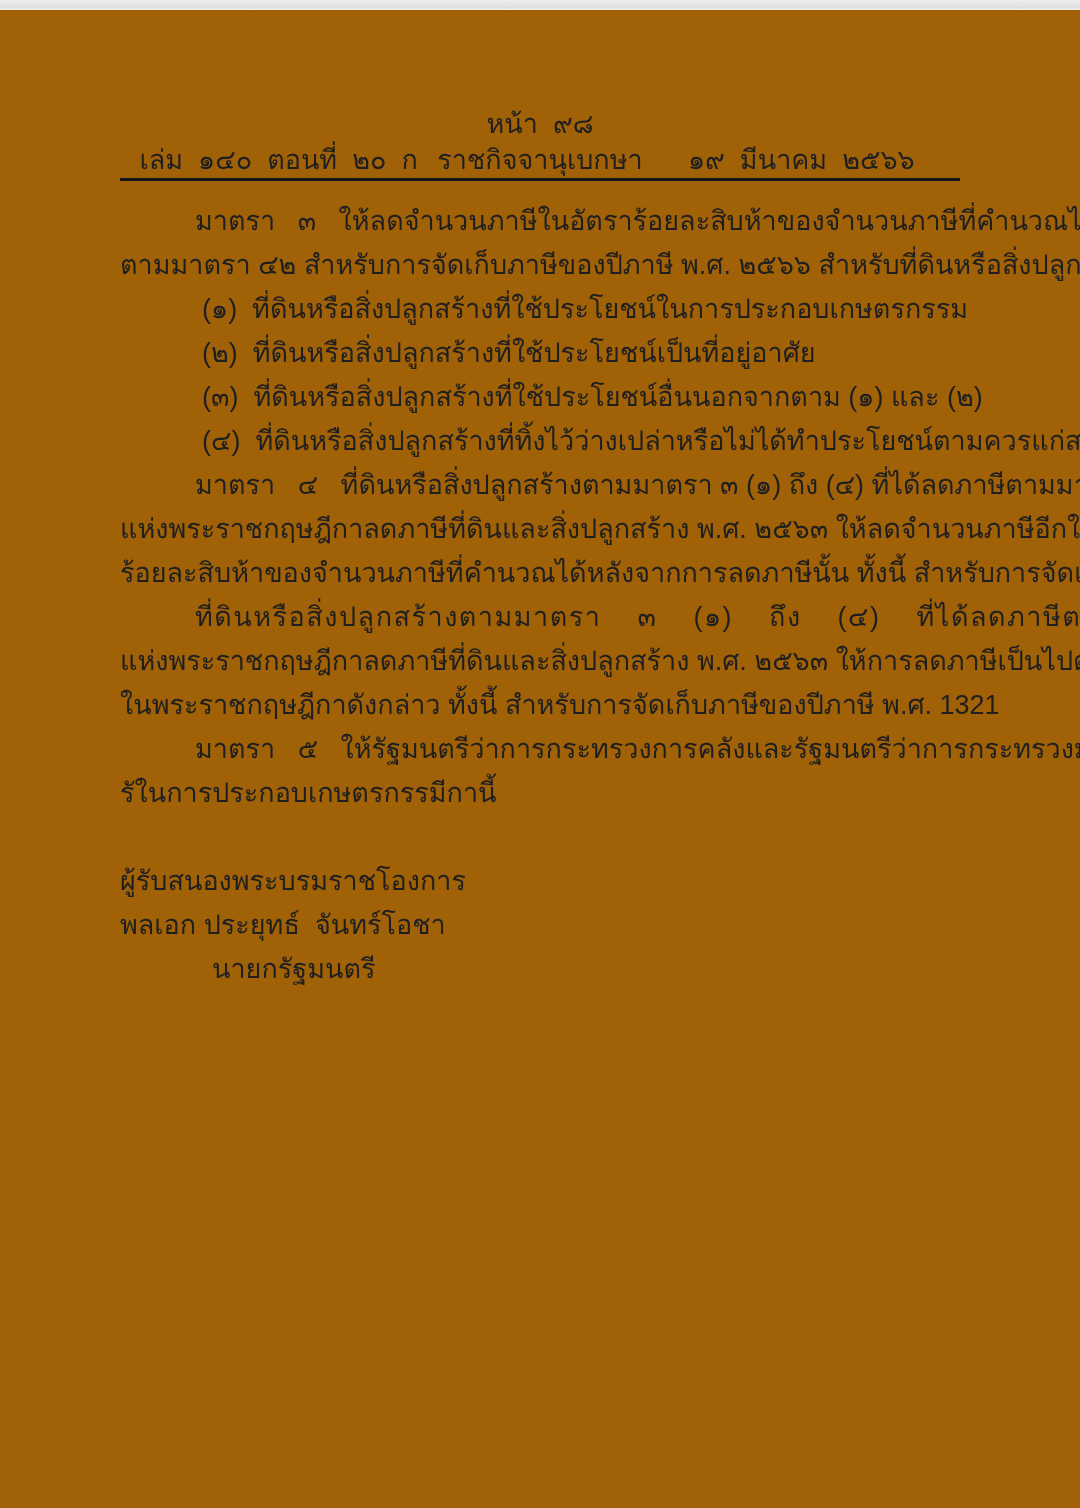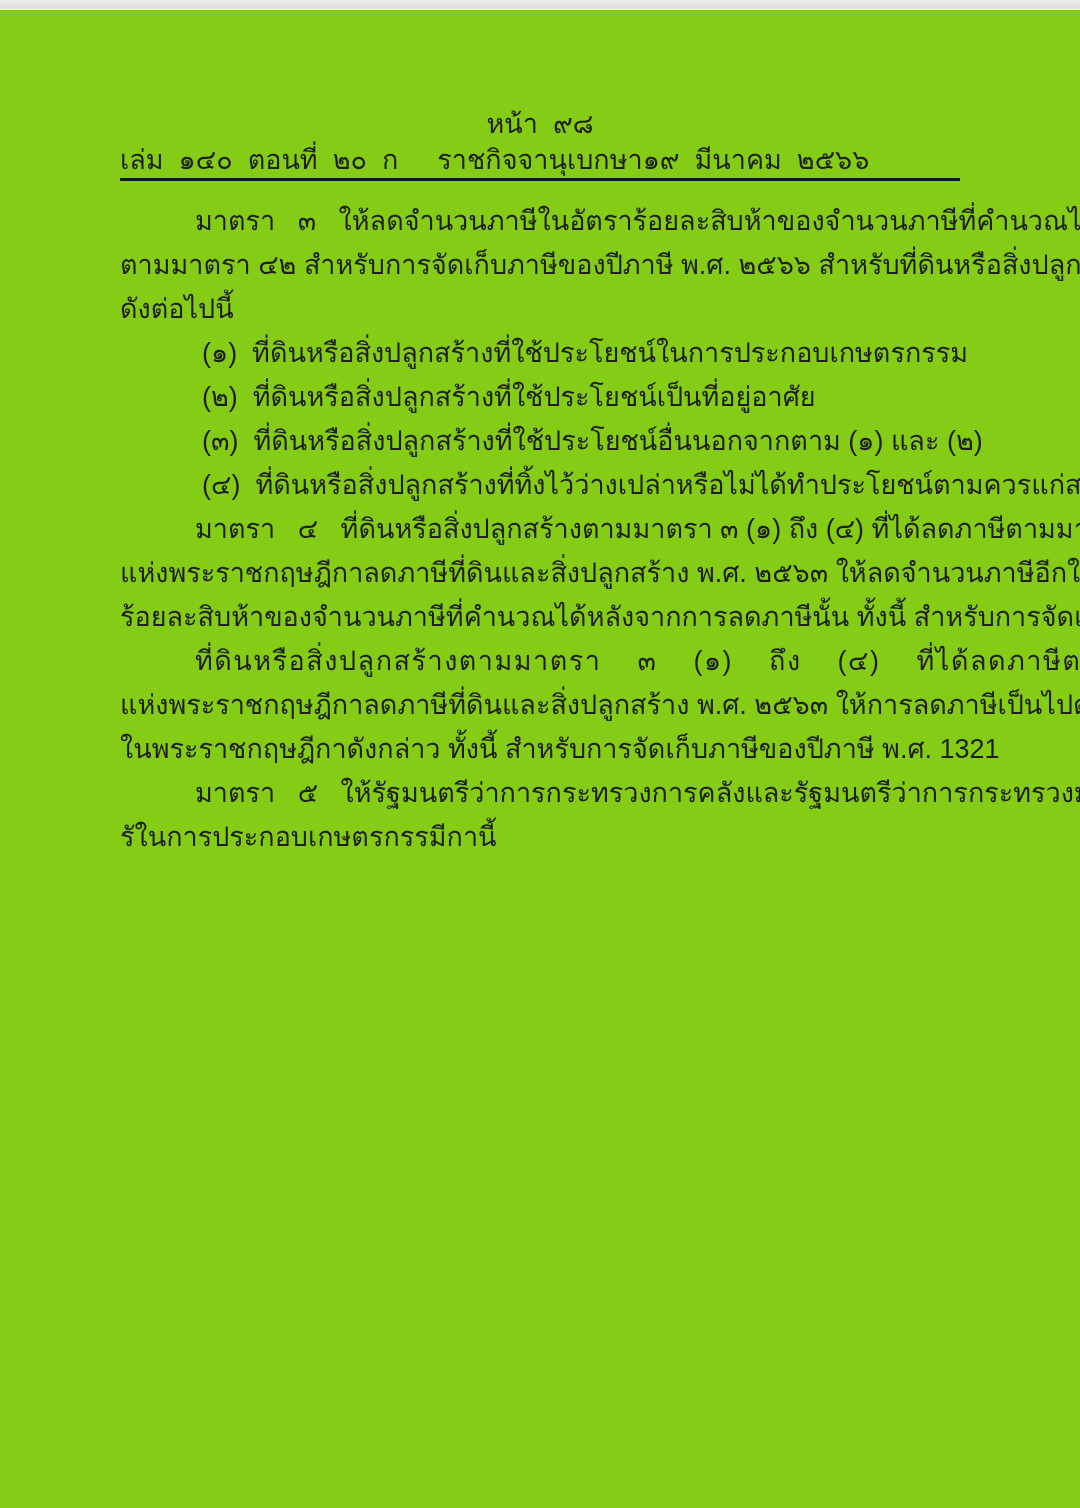--- a/index.html
+++ b/index.html
@@ -7,7 +7,7 @@
     position: relative;
     width: 1080px;
     height: 1508px;
-    background: #84cc16;
+    background: #a16207;
     font-family: "Liberation Sans", "DejaVu Sans", sans-serif;
     color: #1f1f1f;
     overflow: hidden;

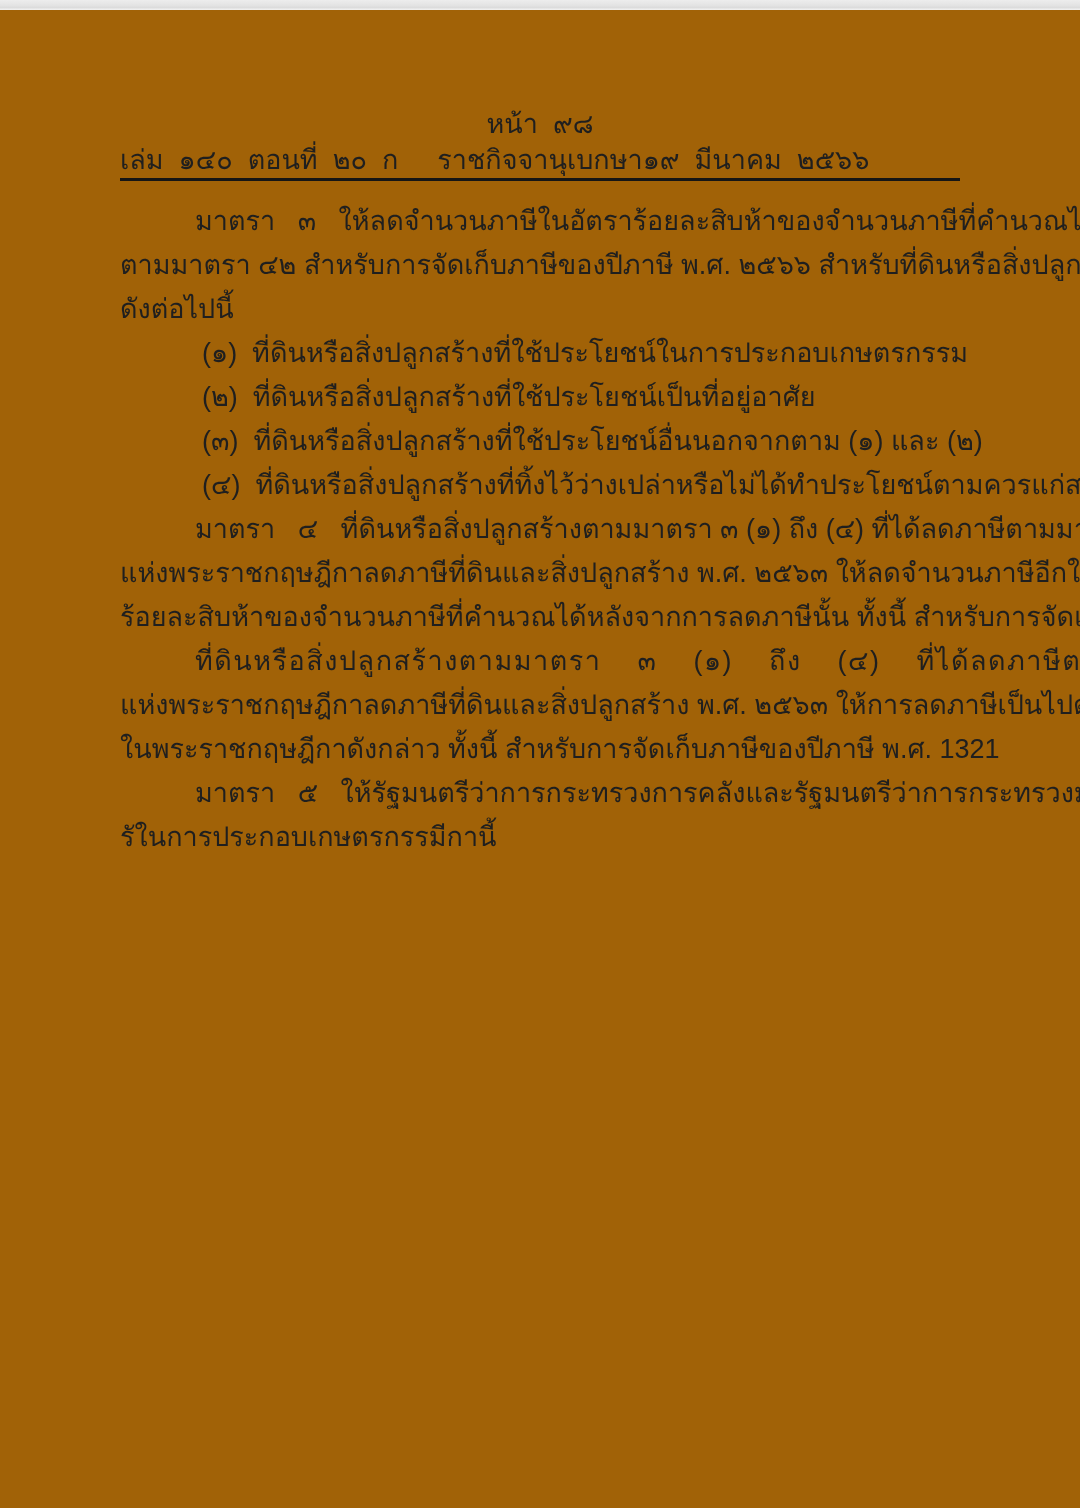--- a/index.html
+++ b/index.html
@@ -36,7 +36,7 @@
     font-size: 27px;
     white-space: pre;
   }
-  .header-row .left  { text-align: left; }
+  .header-row .left  { text-align: center; }
   .header-row .mid   { text-align: left; }
   .header-row .right { text-align: left; }
   .rule {

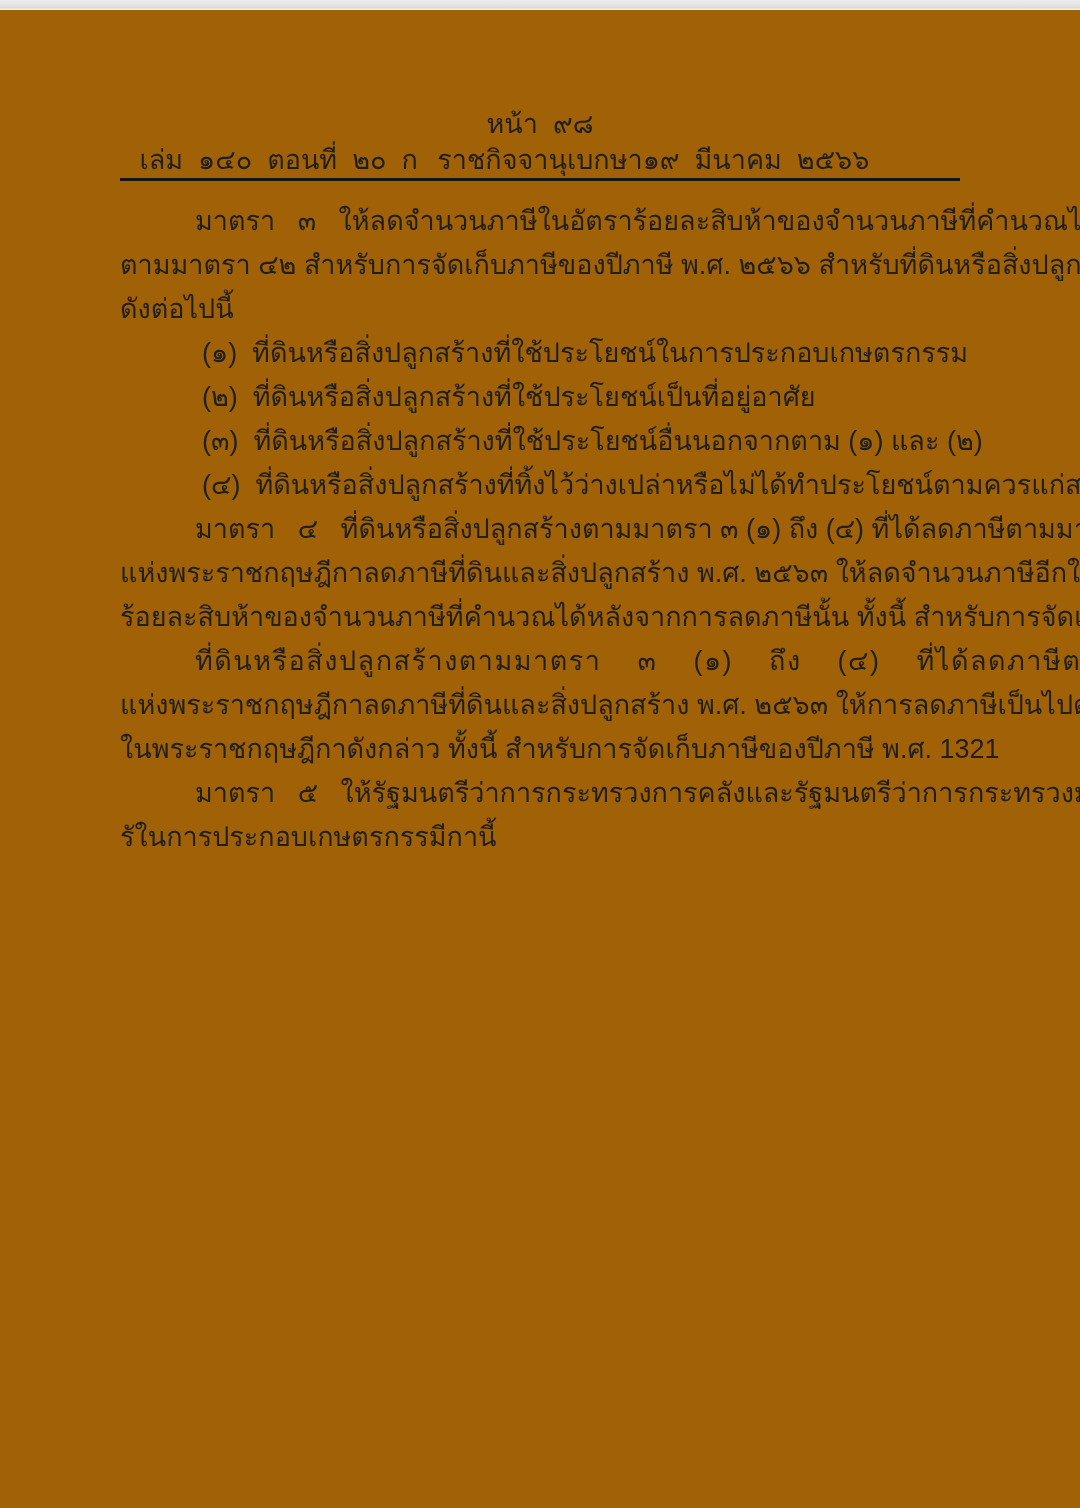--- a/index.html
+++ b/index.html
@@ -38,7 +38,7 @@
   }
   .header-row .left  { text-align: center; }
   .header-row .mid   { text-align: left; }
-  .header-row .right { text-align: left; }
+  .header-row .right { text-align: center; }
   .rule {
     border-bottom: 3px solid #151515;
     width: 100%;

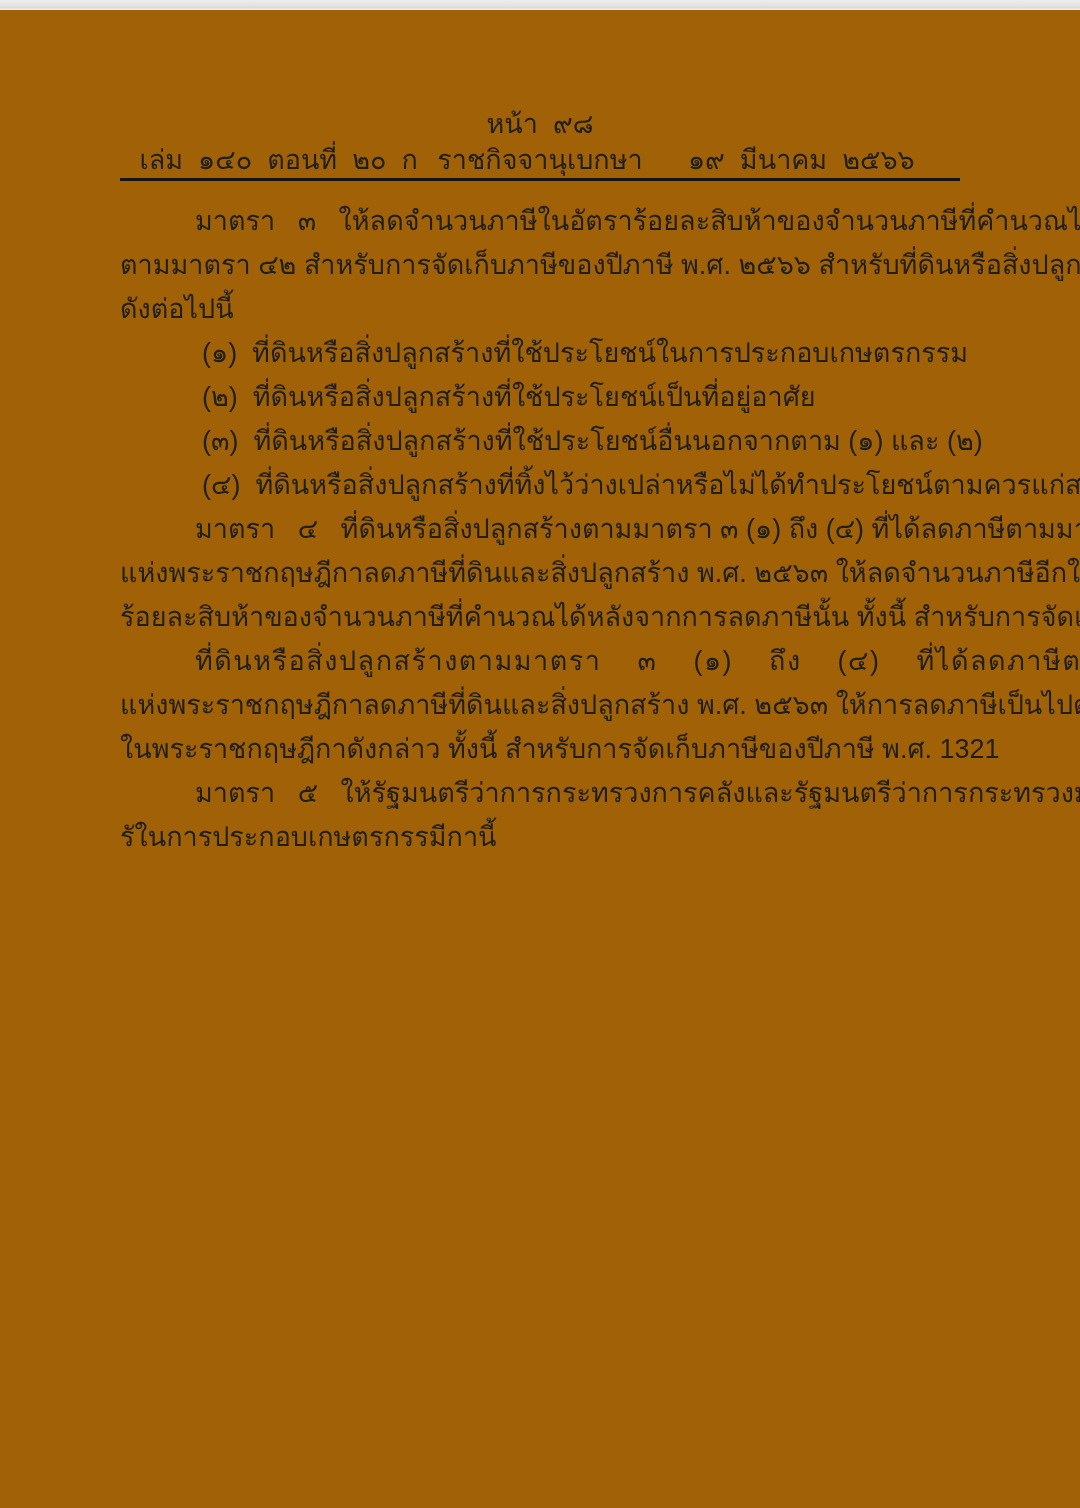--- a/index.html
+++ b/index.html
@@ -87,7 +87,6 @@
     <div class="body-text" id="body-lines">
         <div class="line para">มาตรา   ๓   ให้ลดจำนวนภาษีในอัตราร้อยละสิบห้าของจำนวนภาษีที่คำนวณได้</div>
         <div class="line">ตามมาตรา ๔๒ สำหรับการจัดเก็บภาษีของปีภาษี พ.ศ. ๒๕๖๖ สำหรับที่ดินหรือสิ่งปลูกสร้าง</div>
-        <div class="line">ดังต่อไปนี้</div>
         <div class="line list">(๑)  ที่ดินหรือสิ่งปลูกสร้างที่ใช้ประโยชน์ในการประกอบเกษตรกรรม</div>
         <div class="line list">(๒)  ที่ดินหรือสิ่งปลูกสร้างที่ใช้ประโยชน์เป็นที่อยู่อาศัย</div>
         <div class="line list">(๓)  ที่ดินหรือสิ่งปลูกสร้างที่ใช้ประโยชน์อื่นนอกจากตาม (๑) และ (๒)</div>

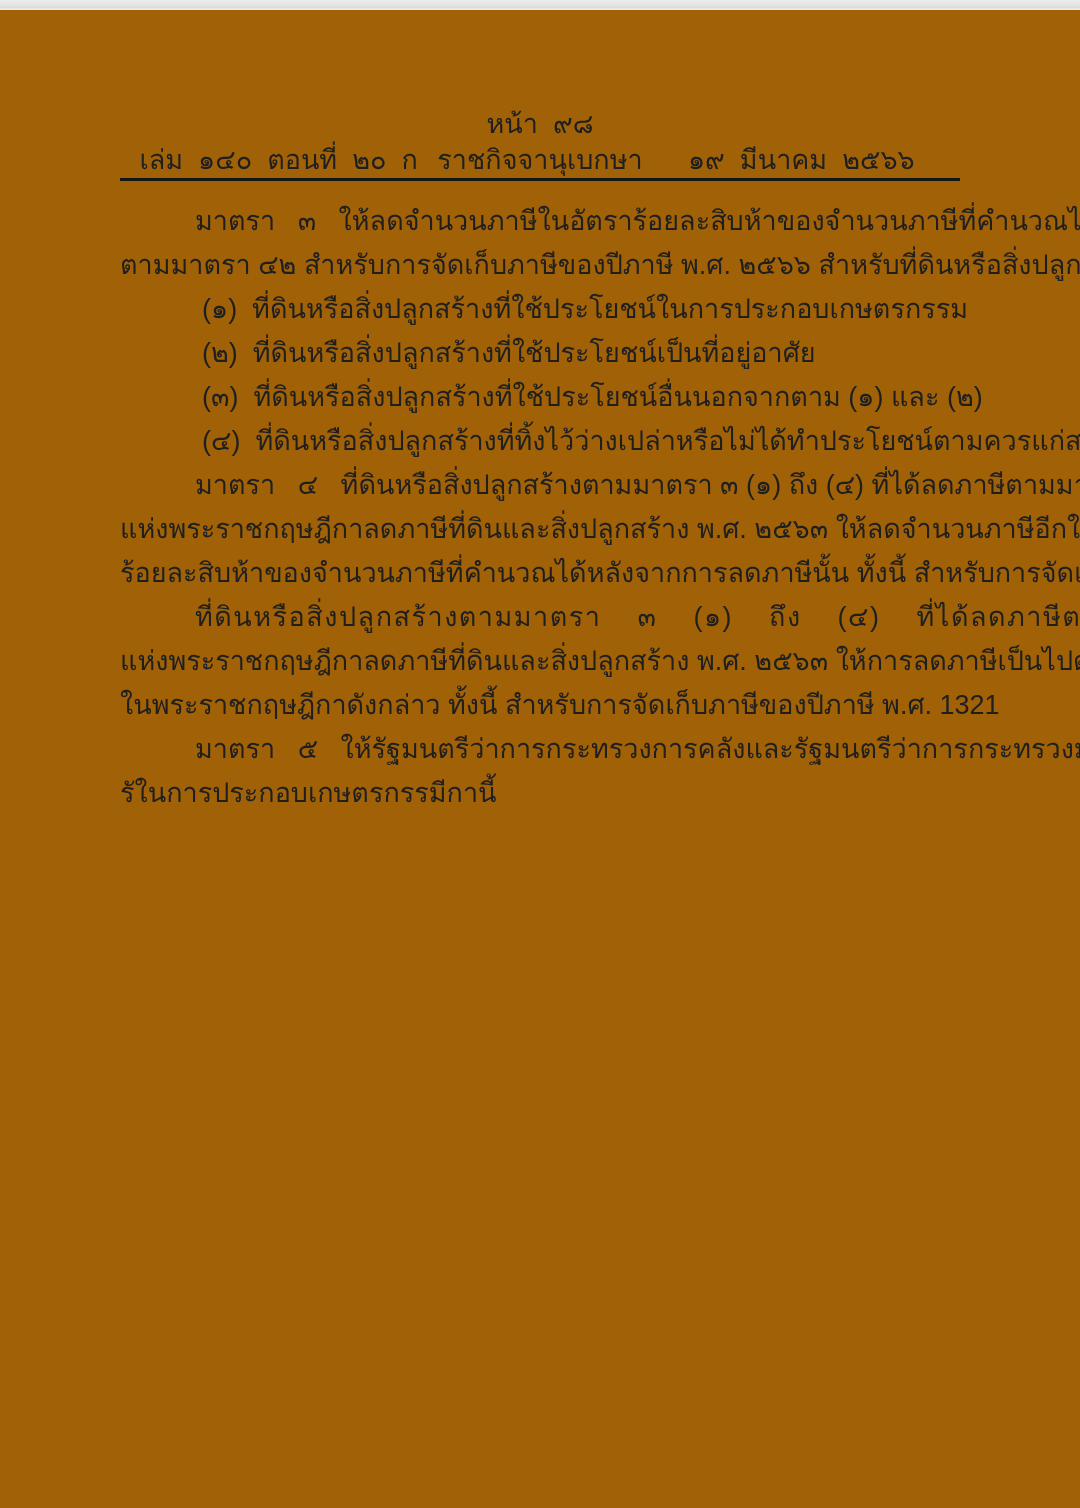--- a/index.html
+++ b/index.html
@@ -101,6 +101,11 @@
         <div class="line">รัในการประกอบเกษตรกรรมีกานี้</div>
       </div>
 
+    <div class="signature">
+      <div>ผู้รับสนองพระบรมราชโองการ</div>
+      <div>พลเอก ประยุทธ์  จันทร์โอชา</div>
+      <div class="sig-title">นายกรัฐมนตรี</div>
+    </div>
 
   </div>
 </div>

